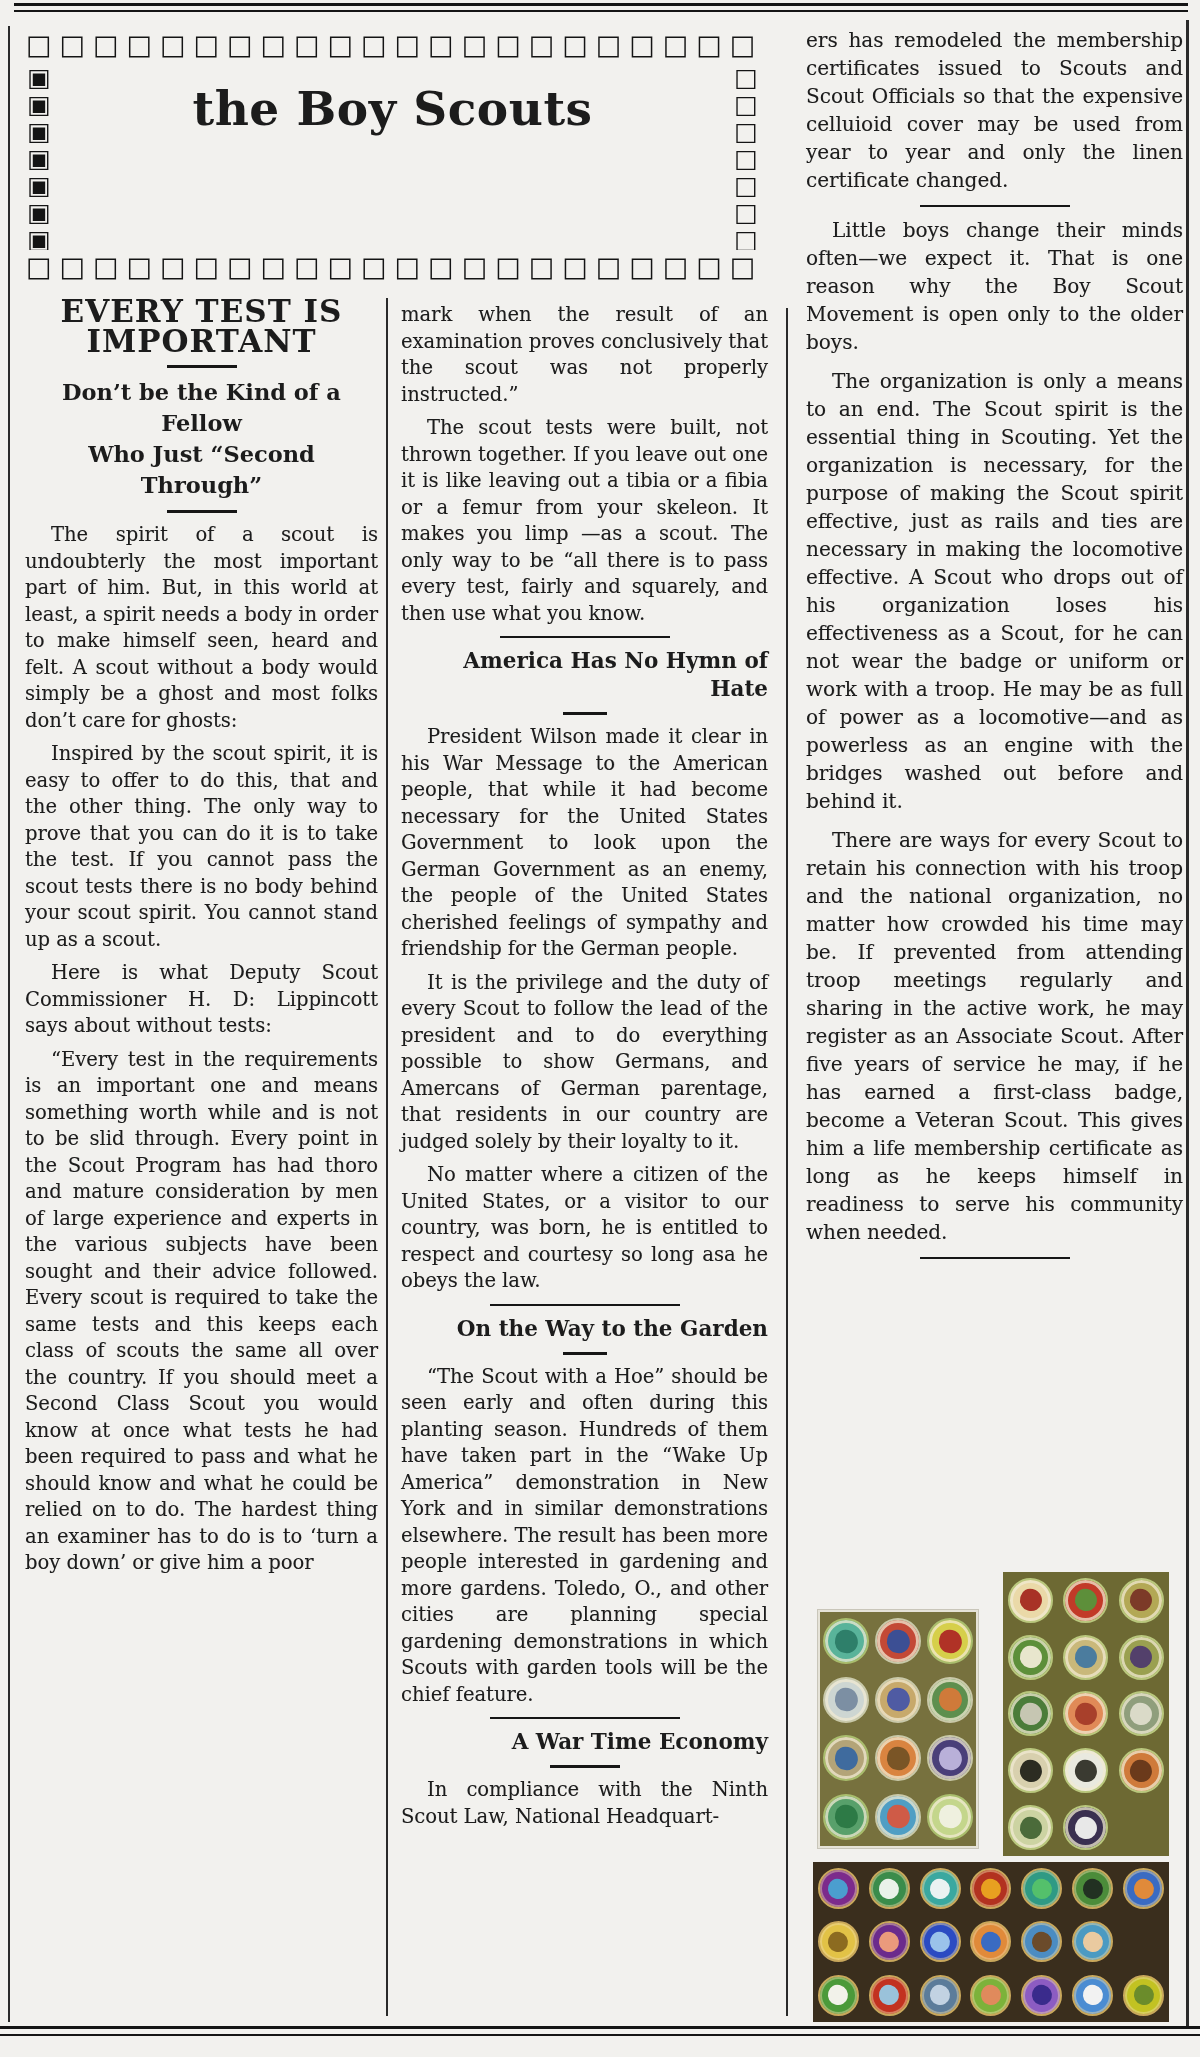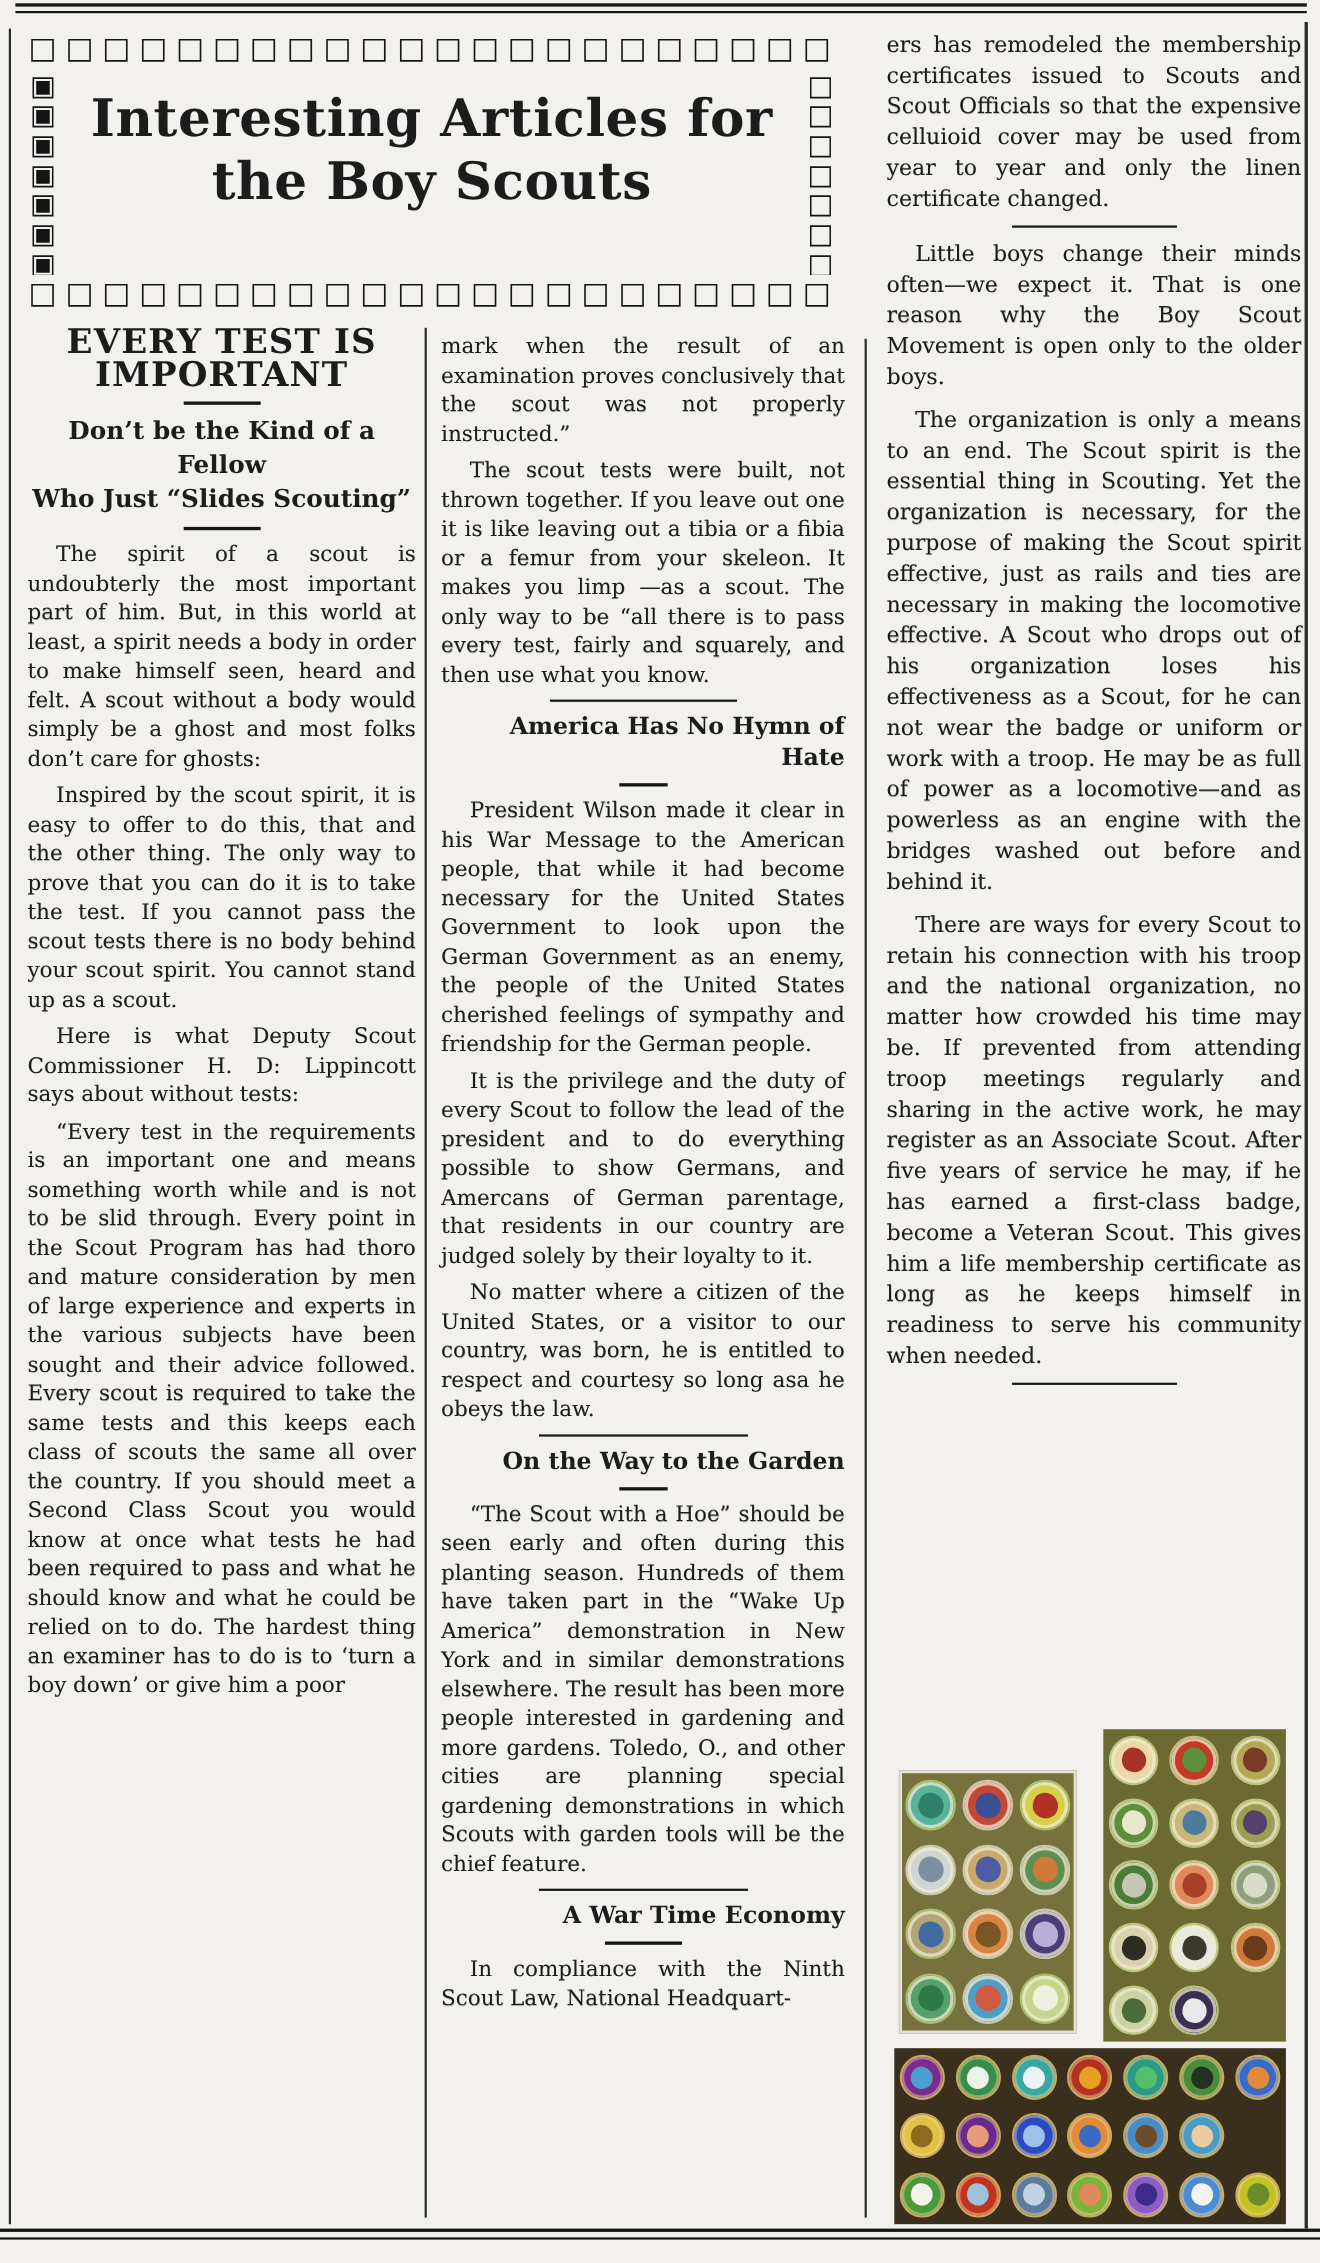--- a/index.html
+++ b/index.html
@@ -90,7 +90,6 @@
     <div class="orn orn-side orn-left">▣▣▣▣▣▣▣</div>
     <div class="orn orn-side orn-right">□□□□□□□</div>
     <div class="title-lines">
-      <div class="title-line">Interesting Articles for</div>
       <div class="title-line">the Boy Scouts</div>
     </div>
   </div>

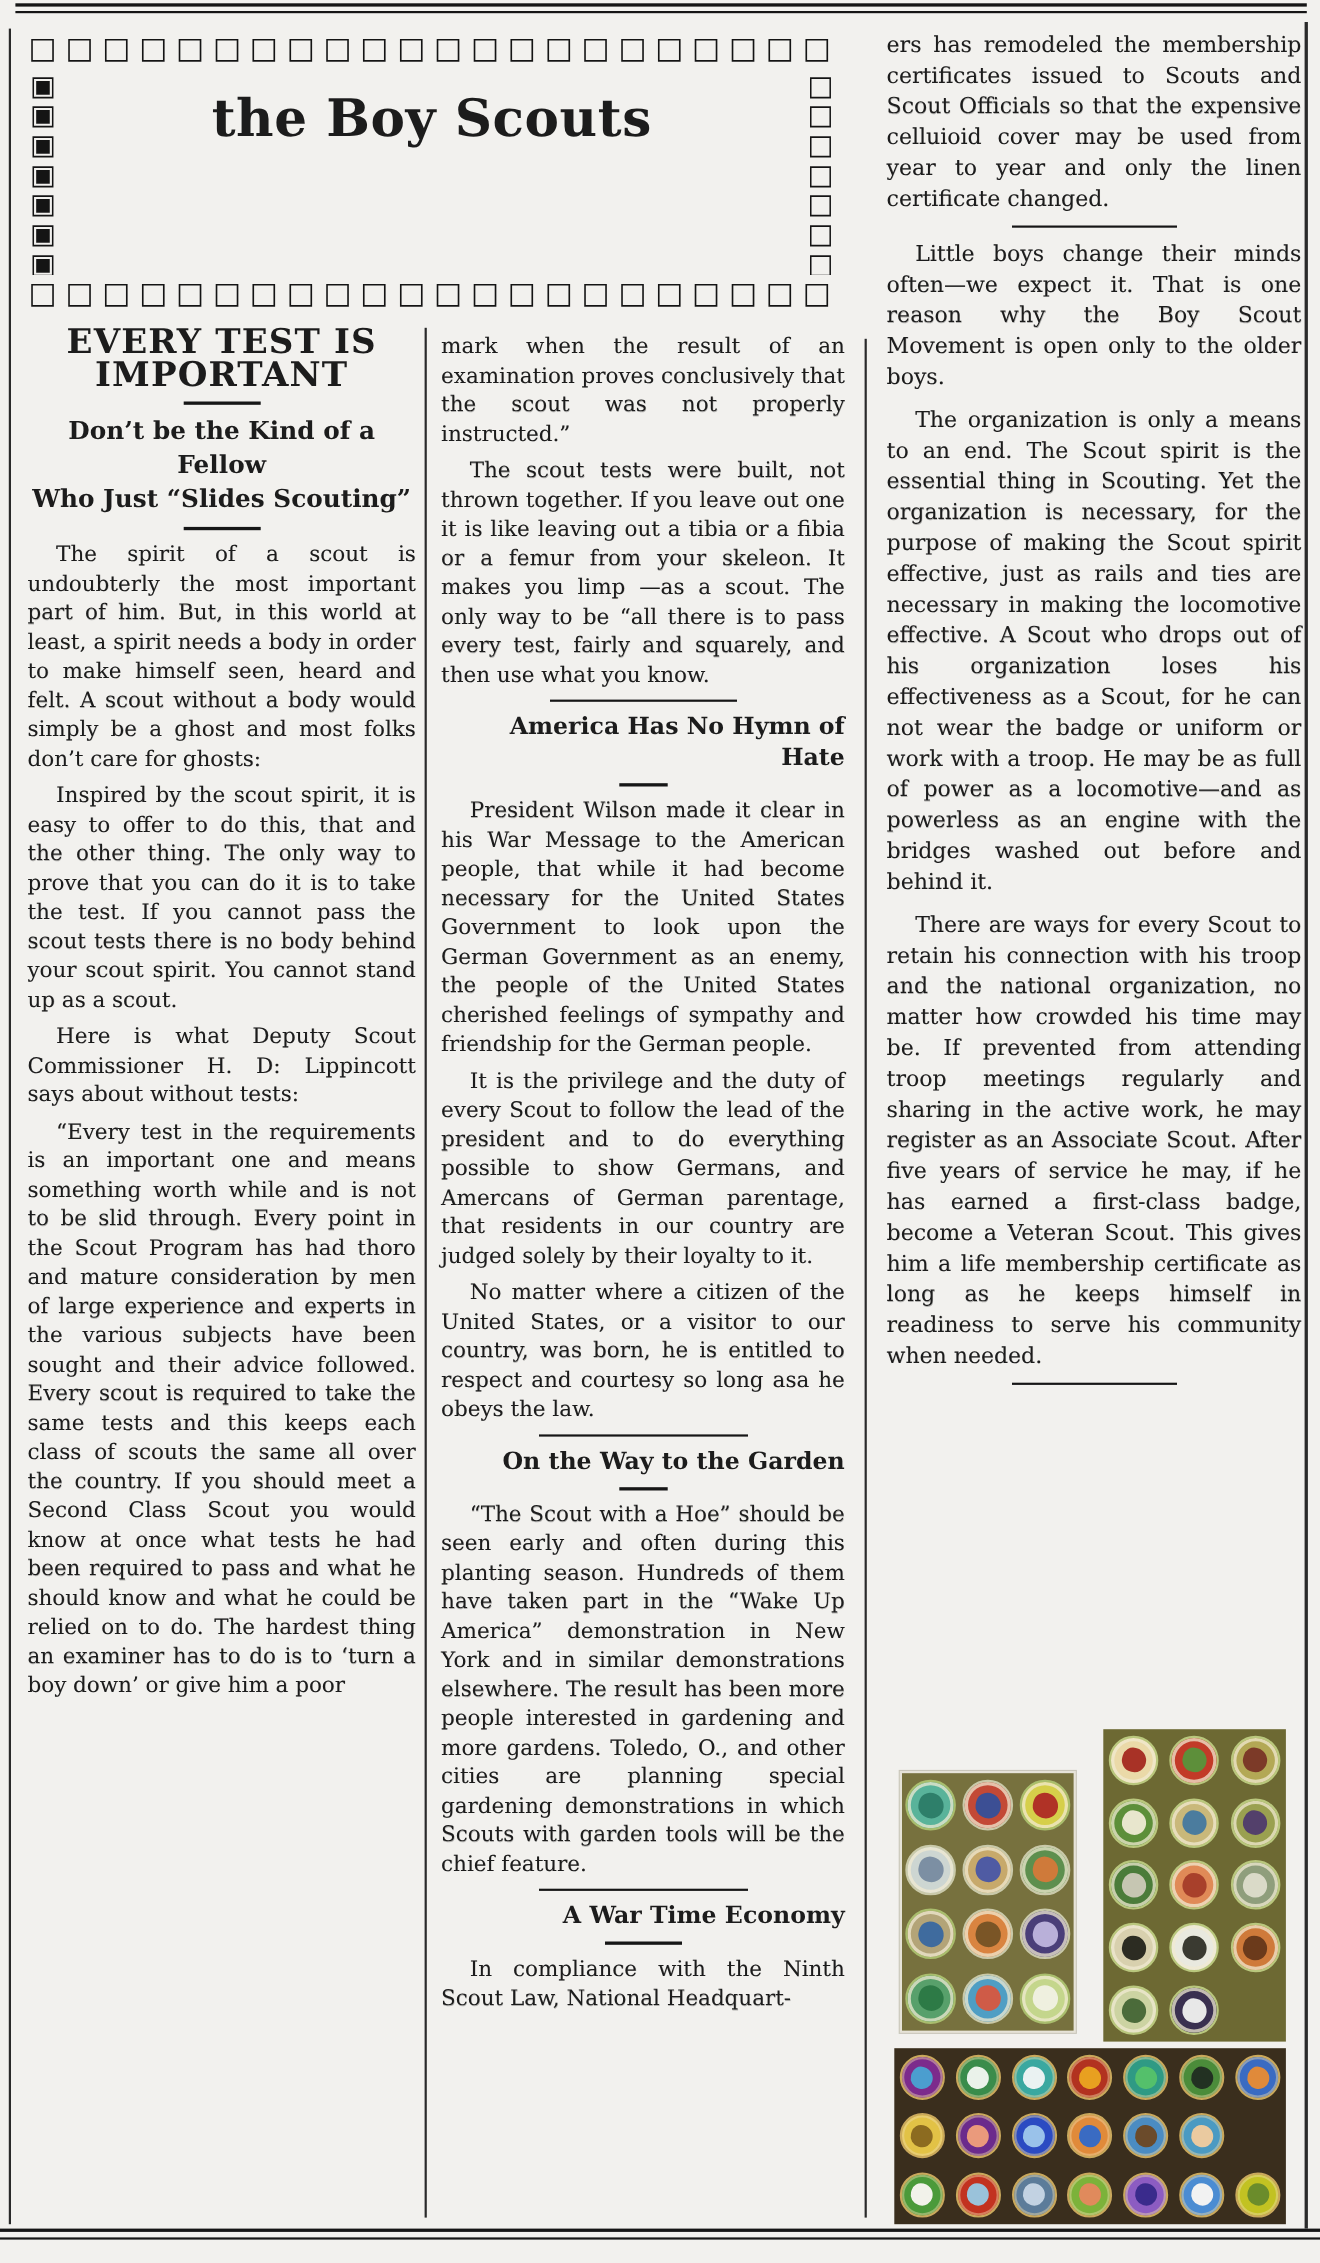--- a/index.html
+++ b/index.html
@@ -98,7 +98,7 @@
     <div class="h-main">EVERY TEST IS IMPORTANT</div>
     <div class="dash dw70"></div>
     <div class="h-sub">Don’t be the Kind of a Fellow</div>
-    <div class="h-sub">Who Just “Slides Scouting”</div>
+    <div class="h-sub">Who Just “Second Through”</div>
     <div class="dash dw70"></div>
     <p>The spirit of a scout is undoubterly the most important part of him.  But, in this world at least, a spirit needs a body in order to make himself seen, heard and felt.  A scout without a body would simply be a ghost and most folks don’t care for ghosts:</p>
     <p>Inspired by the scout spirit, it is easy to offer to do this, that and the other thing.  The only way to prove that you can do it is to take the test.  If you cannot pass the scout tests there is no body behind your scout spirit. You cannot stand up as a scout.</p>

